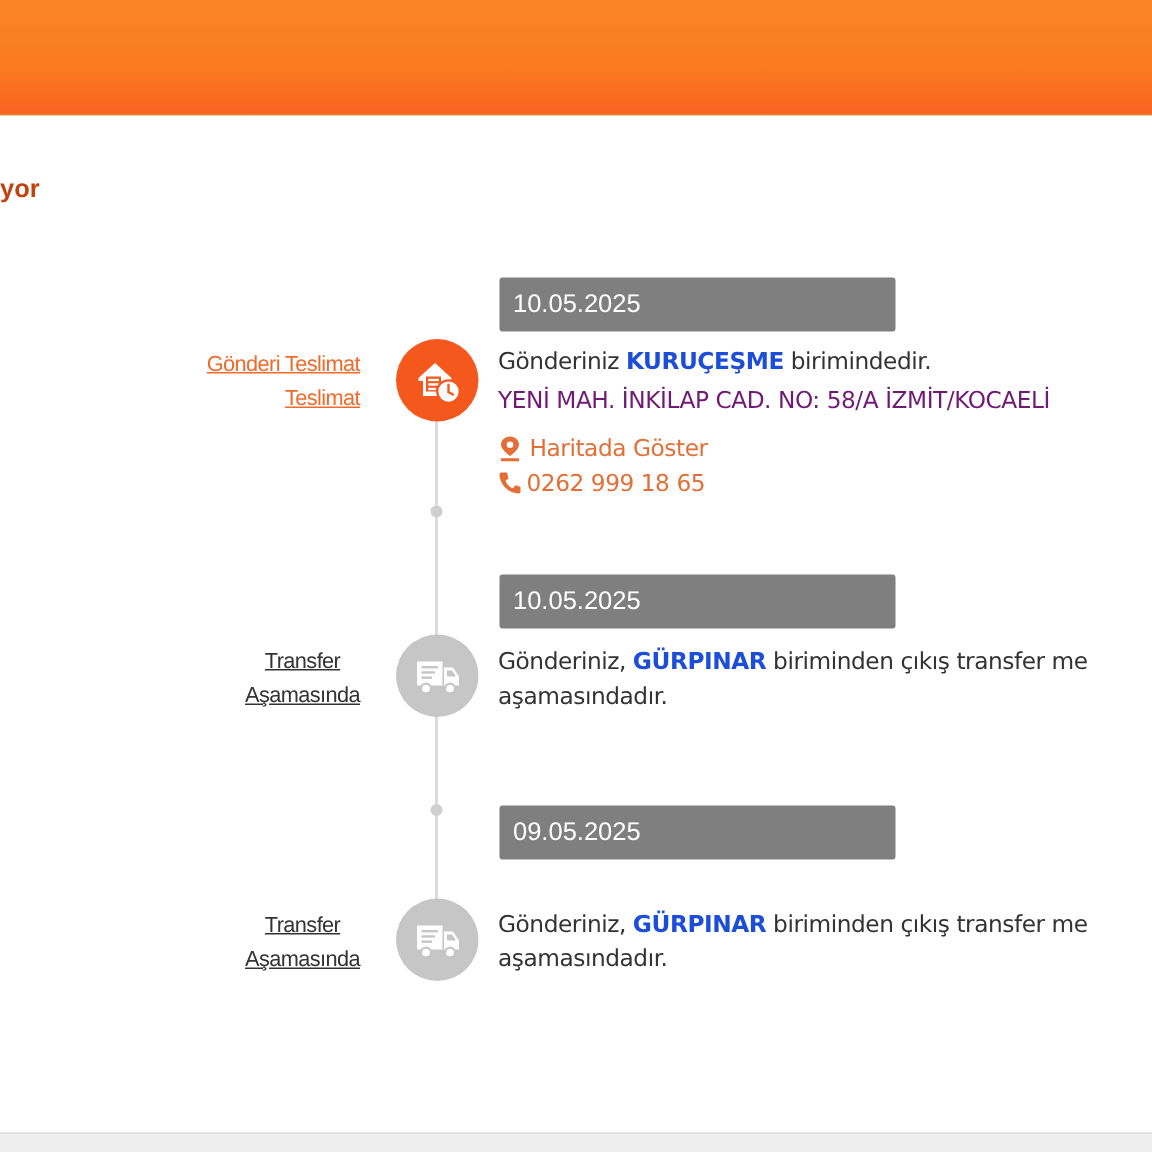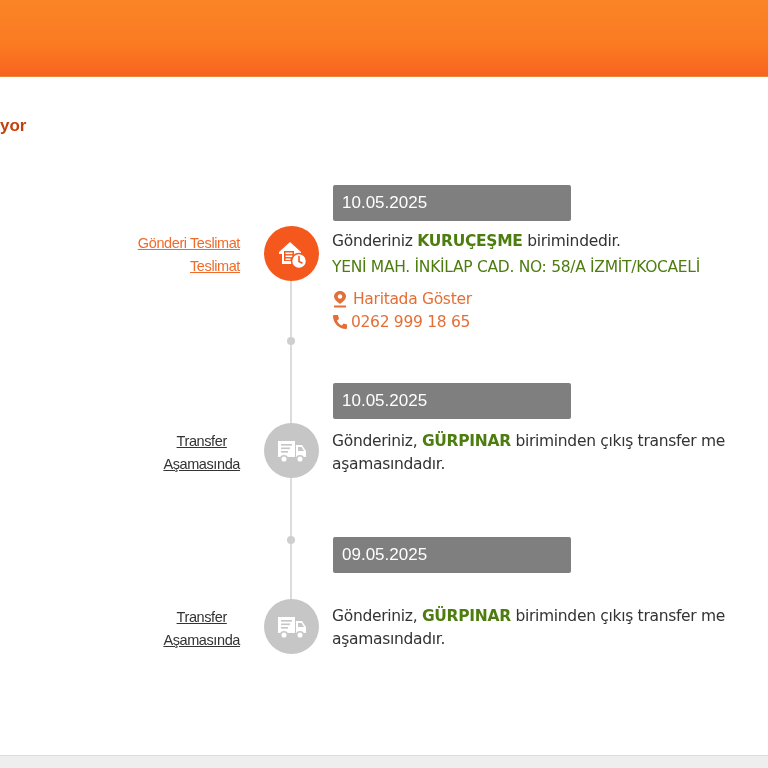--- a/index.html
+++ b/index.html
@@ -19,7 +19,7 @@
     display: flex; align-items: center; justify-content: center; }
   .circle.active { background: #f4581d; }
   .circle.inactive { background: #c6c6c6; }
-  .date-box { position: absolute; left: 333px; width: 238px; height: 36px; background: #7f7f7f;
+  .date-box { position: absolute; left: 333px; width: 264px; height: 36px; background: #7f7f7f;
     border-radius: 2px; color: #fff; font-family: "Liberation Sans", sans-serif; font-size: 17px;
     line-height: 36px; padding-left: 9px; }
   .desc { position: absolute; left: 332px; font-family: "DejaVu Sans", sans-serif; font-size: 15.5px;

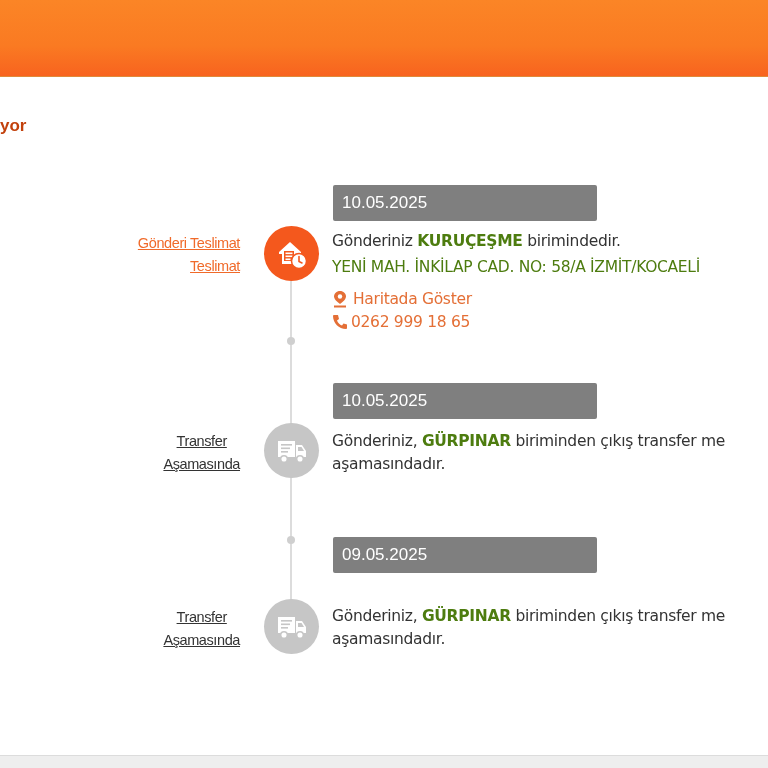--- a/index.html
+++ b/index.html
@@ -24,7 +24,7 @@
     line-height: 36px; padding-left: 9px; }
   .desc { position: absolute; left: 332px; font-family: "DejaVu Sans", sans-serif; font-size: 15.5px;
     line-height: 23px; color: #333; white-space: nowrap; letter-spacing: -0.3px; }
-  .desc b { color: #4d7c0f; margin-top: 26px; }
+  .desc b { color: #1d4ed8; margin-top: 26px; }
   .address { position: absolute; left: 332px; top: 258px; font-size: 15.5px; color: #4d7c0f;
     white-space: nowrap; letter-spacing: -0.3px; }
   .link-row { position: absolute; left: 332px; font-size: 15.5px; color: #e46f36; white-space: nowrap;

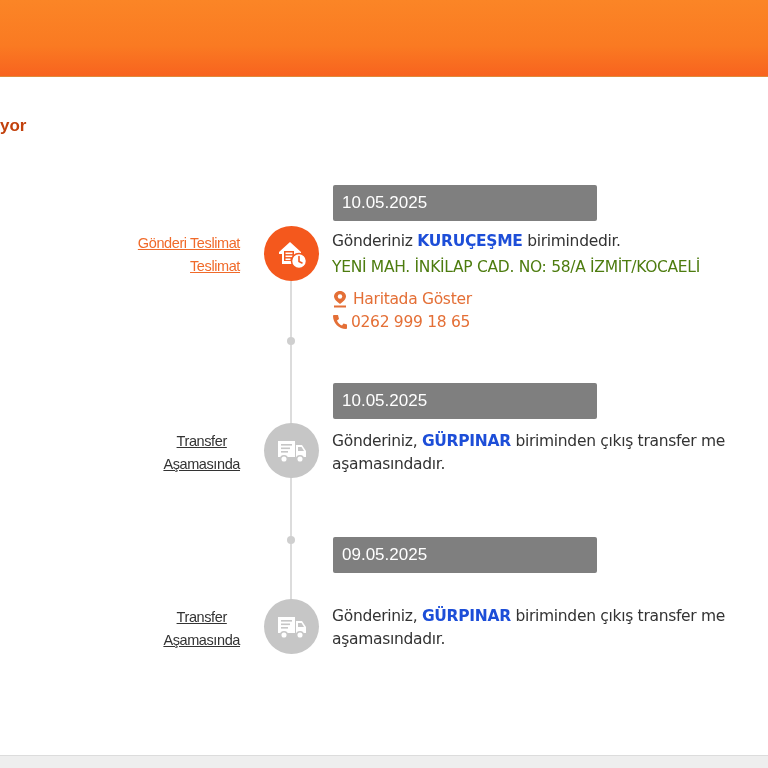--- a/index.html
+++ b/index.html
@@ -25,7 +25,7 @@
   .desc { position: absolute; left: 332px; font-family: "DejaVu Sans", sans-serif; font-size: 15.5px;
     line-height: 23px; color: #333; white-space: nowrap; letter-spacing: -0.3px; }
   .desc b { color: #1d4ed8; margin-top: 26px; }
-  .address { position: absolute; left: 332px; top: 258px; font-size: 15.5px; color: #4d7c0f;
+  .address { position: absolute; left: 332px; top: 258px; font-size: 15.5px; color: #701a75;
     white-space: nowrap; letter-spacing: -0.3px; }
   .link-row { position: absolute; left: 332px; font-size: 15.5px; color: #e46f36; white-space: nowrap;
     display: flex; align-items: center; letter-spacing: -0.3px; text-align: right; }

